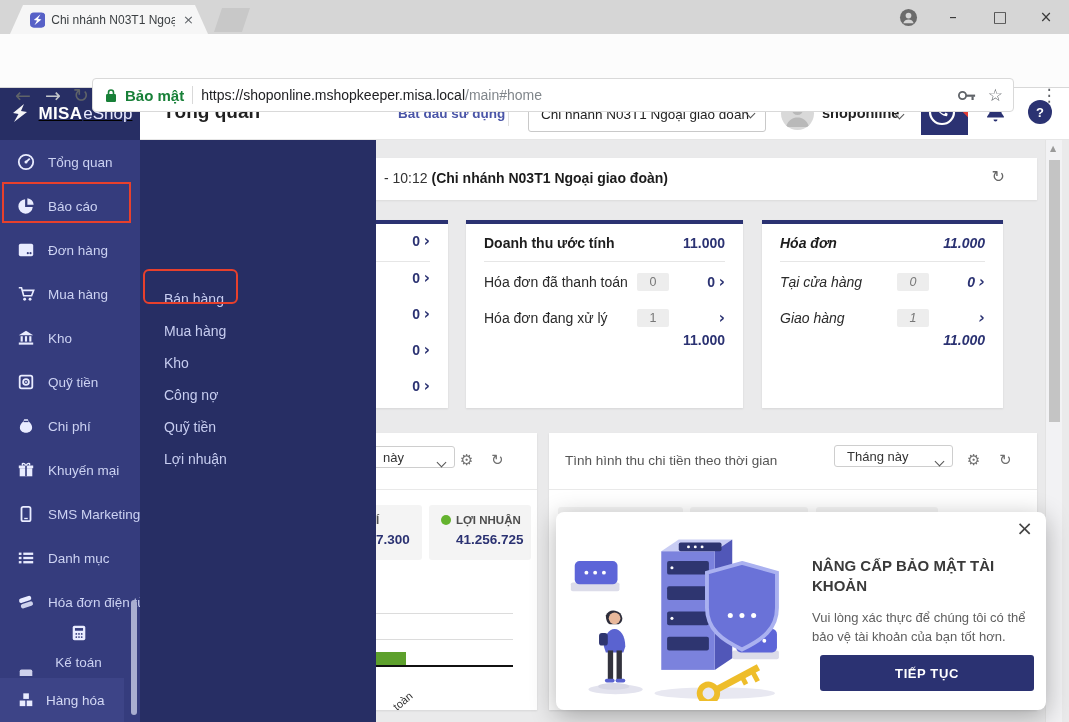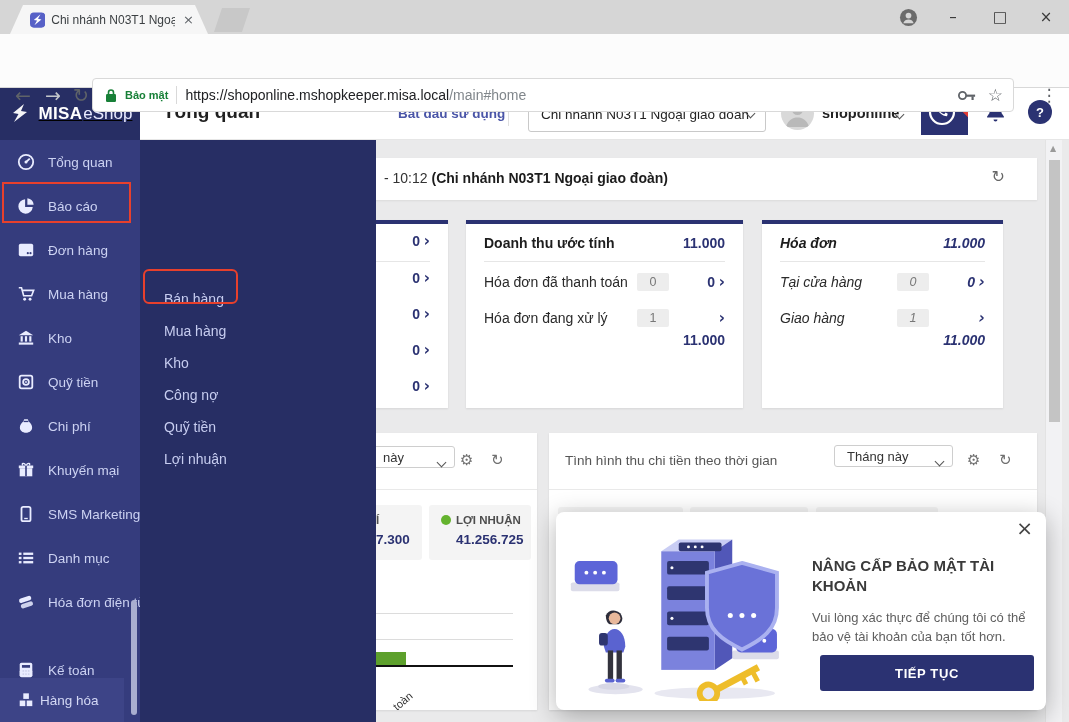--- a/index.html
+++ b/index.html
@@ -28,7 +28,7 @@
   .urlbox { left:92px; top:44px; width:922px; height:34px; background:#fff;
             border:1px solid #d9d9d9; border-radius:4px; display:flex; align-items:center;
             padding:0 10px 0 12px; gap:8px; }
-  .secure { color:#188038; font-size:11px; font-weight:bold; }
+  .secure { color:#188038; font-size:15px; font-weight:bold; }
   .url-sep { width:1px; height:18px; background:#d9d9d9; }
   .url-host { color:#202124; font-size:14px; }
   .url-path { color:#80868b; font-size:14px; }

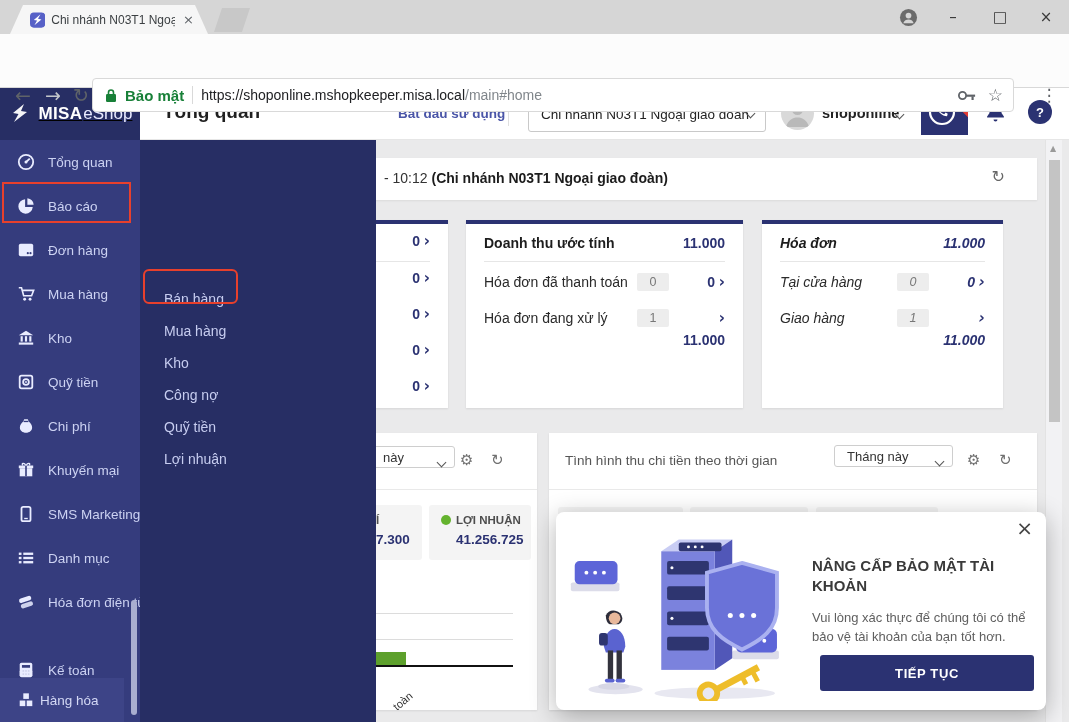--- a/index.html
+++ b/index.html
@@ -436,7 +436,7 @@
         </svg>
       <span>Hóa đơn điện tử</span>
     </div>
-    <div class="side-item" style="top:508px;">
+    <div class="side-item" style="top:484px;flex-direction:column;">
       <svg width="18" height="18" viewBox="0 0 20 20">
           <rect x="3" y="2" width="14" height="16" rx="2" fill="#e9ecff"></rect>
           <rect x="5.5" y="4.5" width="9" height="3" fill="#353c7d"></rect>

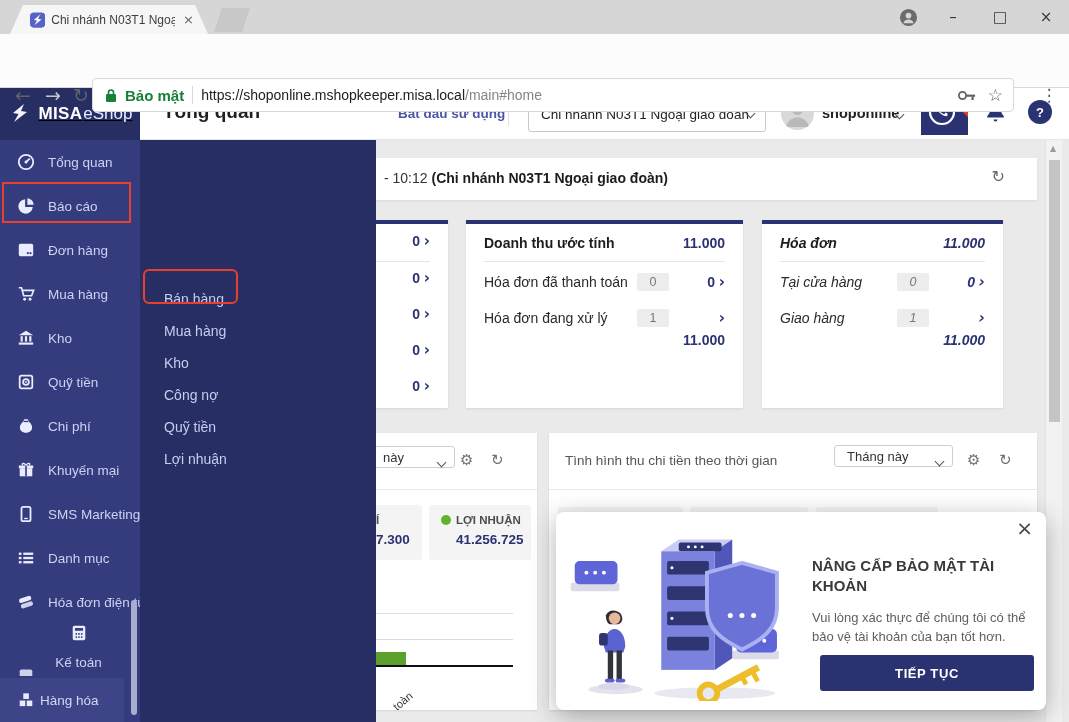--- a/index.html
+++ b/index.html
@@ -71,7 +71,7 @@
                gap:13px; padding-left:17px; color:#ccd2f2; font-size:13.5px; cursor:pointer; white-space:nowrap; }
   .side-item svg { flex:0 0 18px; }
   .side-bottom { position:absolute; left:0; top:538px; width:124px; height:44px; background:#3d4487;
-                 display:flex; align-items:center; gap:5px; padding-left:17px; color:#d4d9f5; font-size:13.5px; }
+                 display:flex; align-items:center; gap:11px; padding-left:17px; color:#d4d9f5; font-size:13.5px; }
   .side-thumb { position:absolute; left:131px; top:460px; width:6px; height:115px;
                 background:#a9aed0; border-radius:3px; }
   .redbox-side { left:2px; top:182px; width:129px; height:41px; border:2px solid #e8402c;

